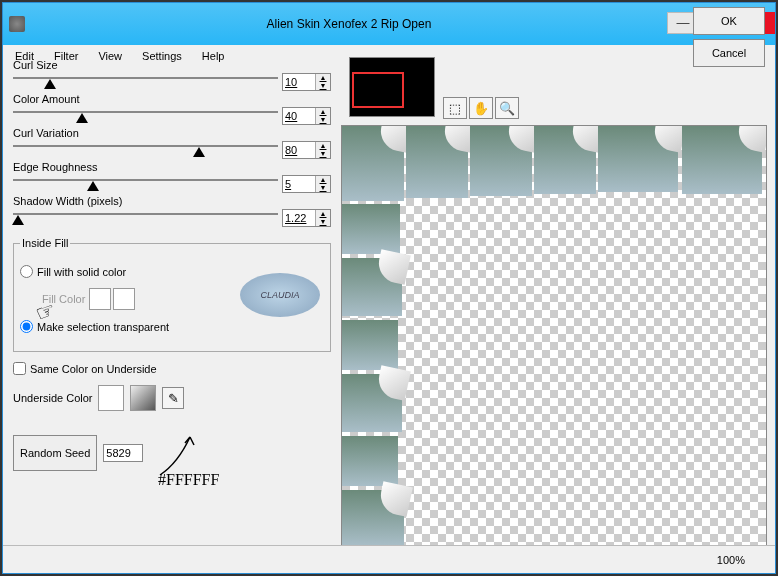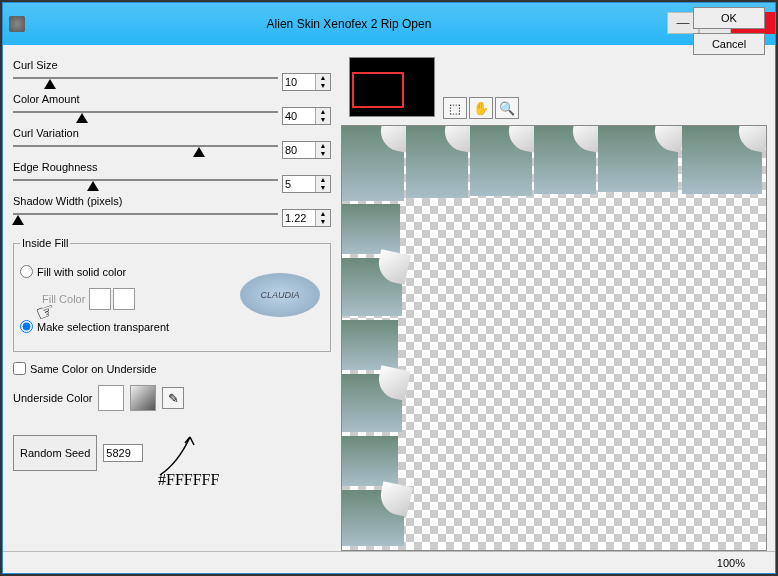--- a/index.html
+++ b/index.html
@@ -56,7 +56,7 @@
   .rip { position:absolute; background:linear-gradient(#6b8a7a,#a9bec8); filter: blur(0.3px);}
   .rip.curl::after { content:''; position:absolute; right:-6px; top:-6px; width:30px; height:30px; background:linear-gradient(135deg,#fff,#ccc); border-radius: 0 0 0 20px; transform: rotate(12deg);}
   .okpanel { position:absolute; right:10px; top:4px; display:flex; flex-direction:column; gap:4px; z-index:10;}
-  .okpanel .btn-std { width:72px; justify-content:center; height:22px;}
+  .okpanel .btn-std { width:72px; justify-content:center; height:28px;}
   .statusbar { position:absolute; bottom:0; left:0; right:0; height:22px; border-top:1px solid #bbb; display:flex; justify-content:flex-end; align-items:center; padding:0 30px; background:#f0f0f0; font-size:11px;}
   input[type=radio], input[type=checkbox] { margin:0;}
 </style>

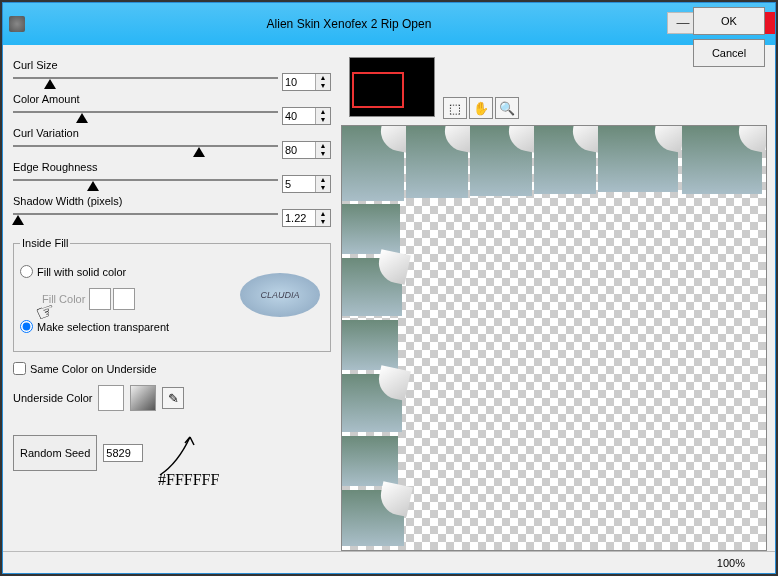--- a/index.html
+++ b/index.html
@@ -75,6 +75,13 @@
     </div>
   </div>
 
+  <div class="menubar">
+    <span>Edit</span>
+    <span>Filter</span>
+    <span>View</span>
+    <span>Settings</span>
+    <span>Help</span>
+  </div>
 
   <div class="okpanel">
     <div class="btn-std">OK</div>

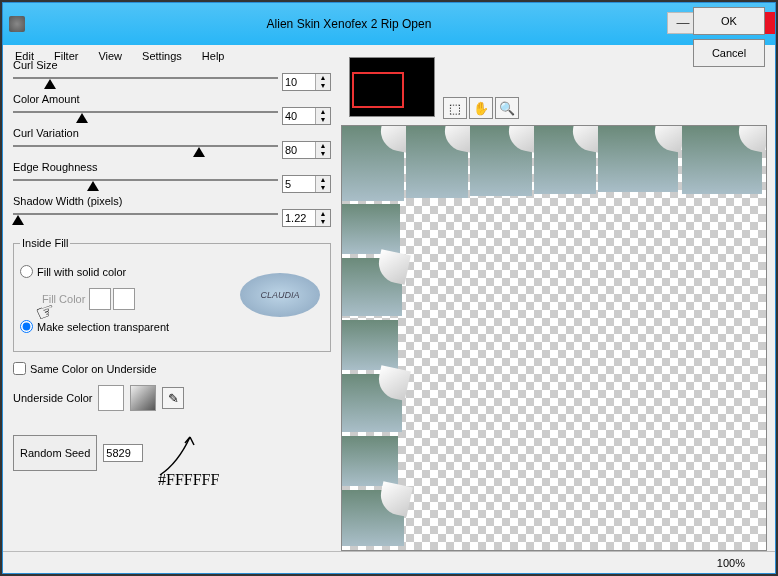--- a/index.html
+++ b/index.html
@@ -22,7 +22,7 @@
   .track { position: relative; flex: 1; height: 14px; }
   .track-line { position: absolute; top: 2px; left: 0; right: 0; height: 2px; background: #888; }
   .thumb { position: absolute; top: 4px; width: 0; height: 0; border-left: 6px solid transparent; border-right: 6px solid transparent; border-bottom: 10px solid #000; transform: translateX(-6px); }
-  .numbox { display: flex; align-items: center; border: 1px solid #888; height: 18px; background:#fff;}
+  .numbox { display: flex; align-items: center; border: 1px solid #888; height: 18px; background:#fff;text-decoration:underline;}
   .numbox input { width: 32px; border: none; text-align: left; padding: 0 2px; font-size: 11px; outline: none; }
   .spinners { display: flex; flex-direction: column; border-left: 1px solid #aaa;}
   .spinbtn { width: 14px; height: 8px; display: flex; align-items: center; justify-content: center; font-size: 7px; background:#eee; line-height:6px;}

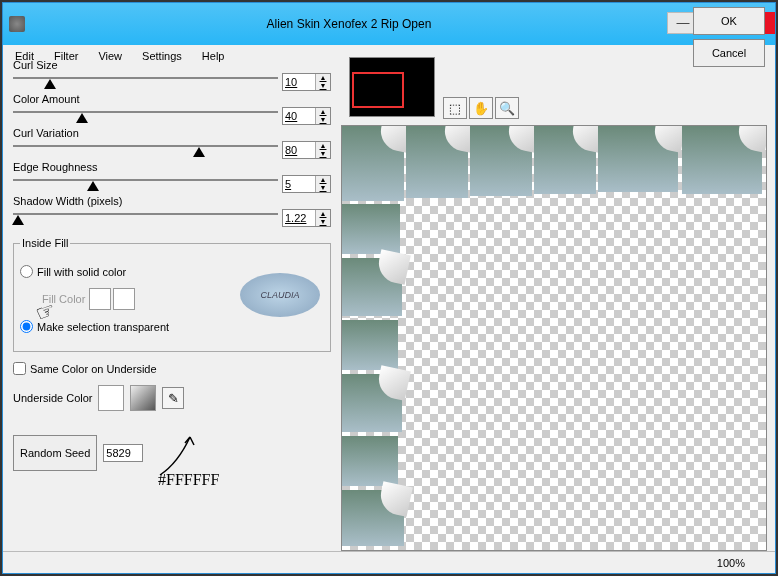--- a/index.html
+++ b/index.html
@@ -57,7 +57,7 @@
   .rip.curl::after { content:''; position:absolute; right:-6px; top:-6px; width:30px; height:30px; background:linear-gradient(135deg,#fff,#ccc); border-radius: 0 0 0 20px; transform: rotate(12deg);}
   .okpanel { position:absolute; right:10px; top:4px; display:flex; flex-direction:column; gap:4px; z-index:10;}
   .okpanel .btn-std { width:72px; justify-content:center; height:28px;}
-  .statusbar { position:absolute; bottom:0; left:0; right:0; height:22px; border-top:1px solid #bbb; display:flex; justify-content:flex-end; align-items:center; padding:0 30px; background:#f0f0f0; font-size:11px;}
+  .statusbar { position:absolute; bottom:0; left:0; right:0; height:28px; border-top:1px solid #bbb; display:flex; justify-content:flex-end; align-items:center; padding:0 30px; background:#f0f0f0; font-size:11px;}
   input[type=radio], input[type=checkbox] { margin:0;}
 </style>
 </head>

